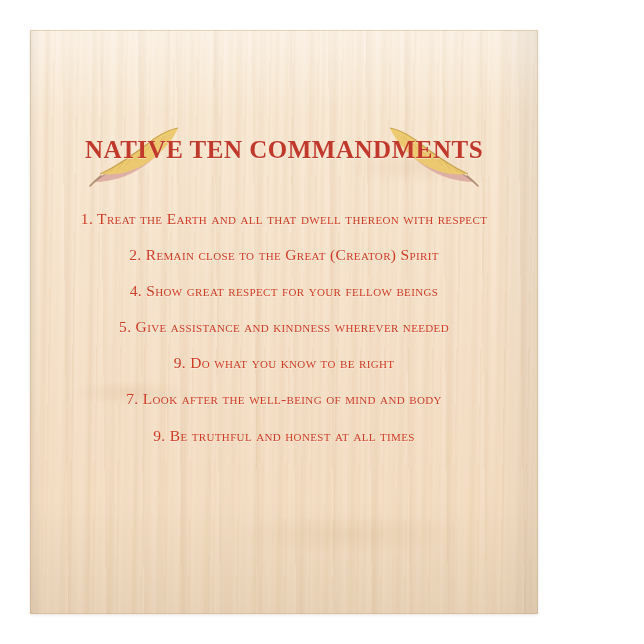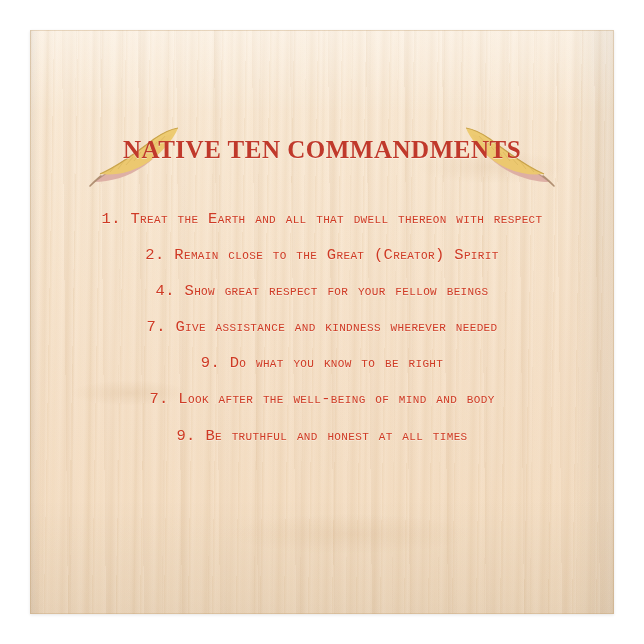--- a/index.html
+++ b/index.html
@@ -26,7 +26,7 @@
     position: absolute;
     left: 30px;
     top: 30px;
-    width: 584px;
+    width: 508px;
     height: 584px;
     background:
       linear-gradient(90deg,

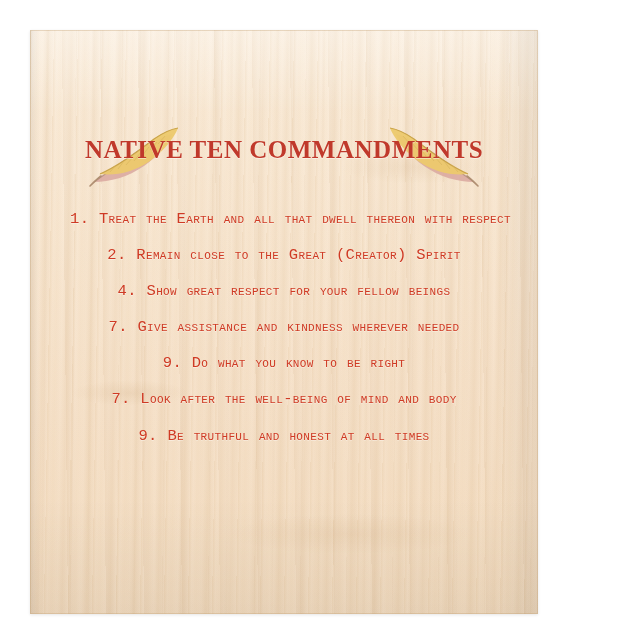--- a/index.html
+++ b/index.html
@@ -123,7 +123,7 @@
     text-align: center;
   }
   .cmd {
-    font-family: Liberation Mono, monospace;
+    font-family: Liberation Serif, serif;
     font-size: 15.5px;
     font-variant: small-caps;
     letter-spacing: 0.35px;

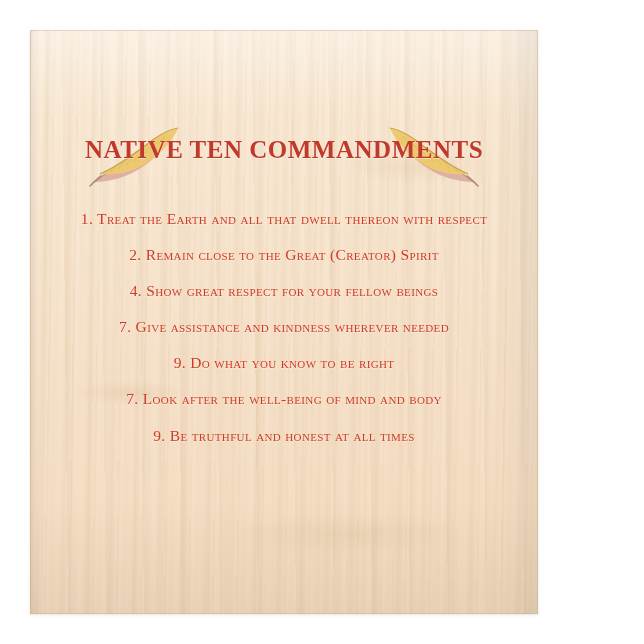--- a/index.html
+++ b/index.html
@@ -195,7 +195,7 @@
       <p class="cmd">1. Treat the Earth and all that dwell thereon with respect</p>
       <p class="cmd">2. Remain close to the Great (Creator) Spirit</p>
       <p class="cmd">4. Show great respect for your fellow beings</p>
-      <p class="cmd">7. Give assistance and kindness wherever needed</p>
+      <p class="cmd">5. Give assistance and kindness wherever needed</p>
       <p class="cmd">9. Do what you know to be right</p>
       <p class="cmd">7. Look after the well-being of mind and body</p>
       <p class="cmd">9. Be truthful and honest at all times</p>

